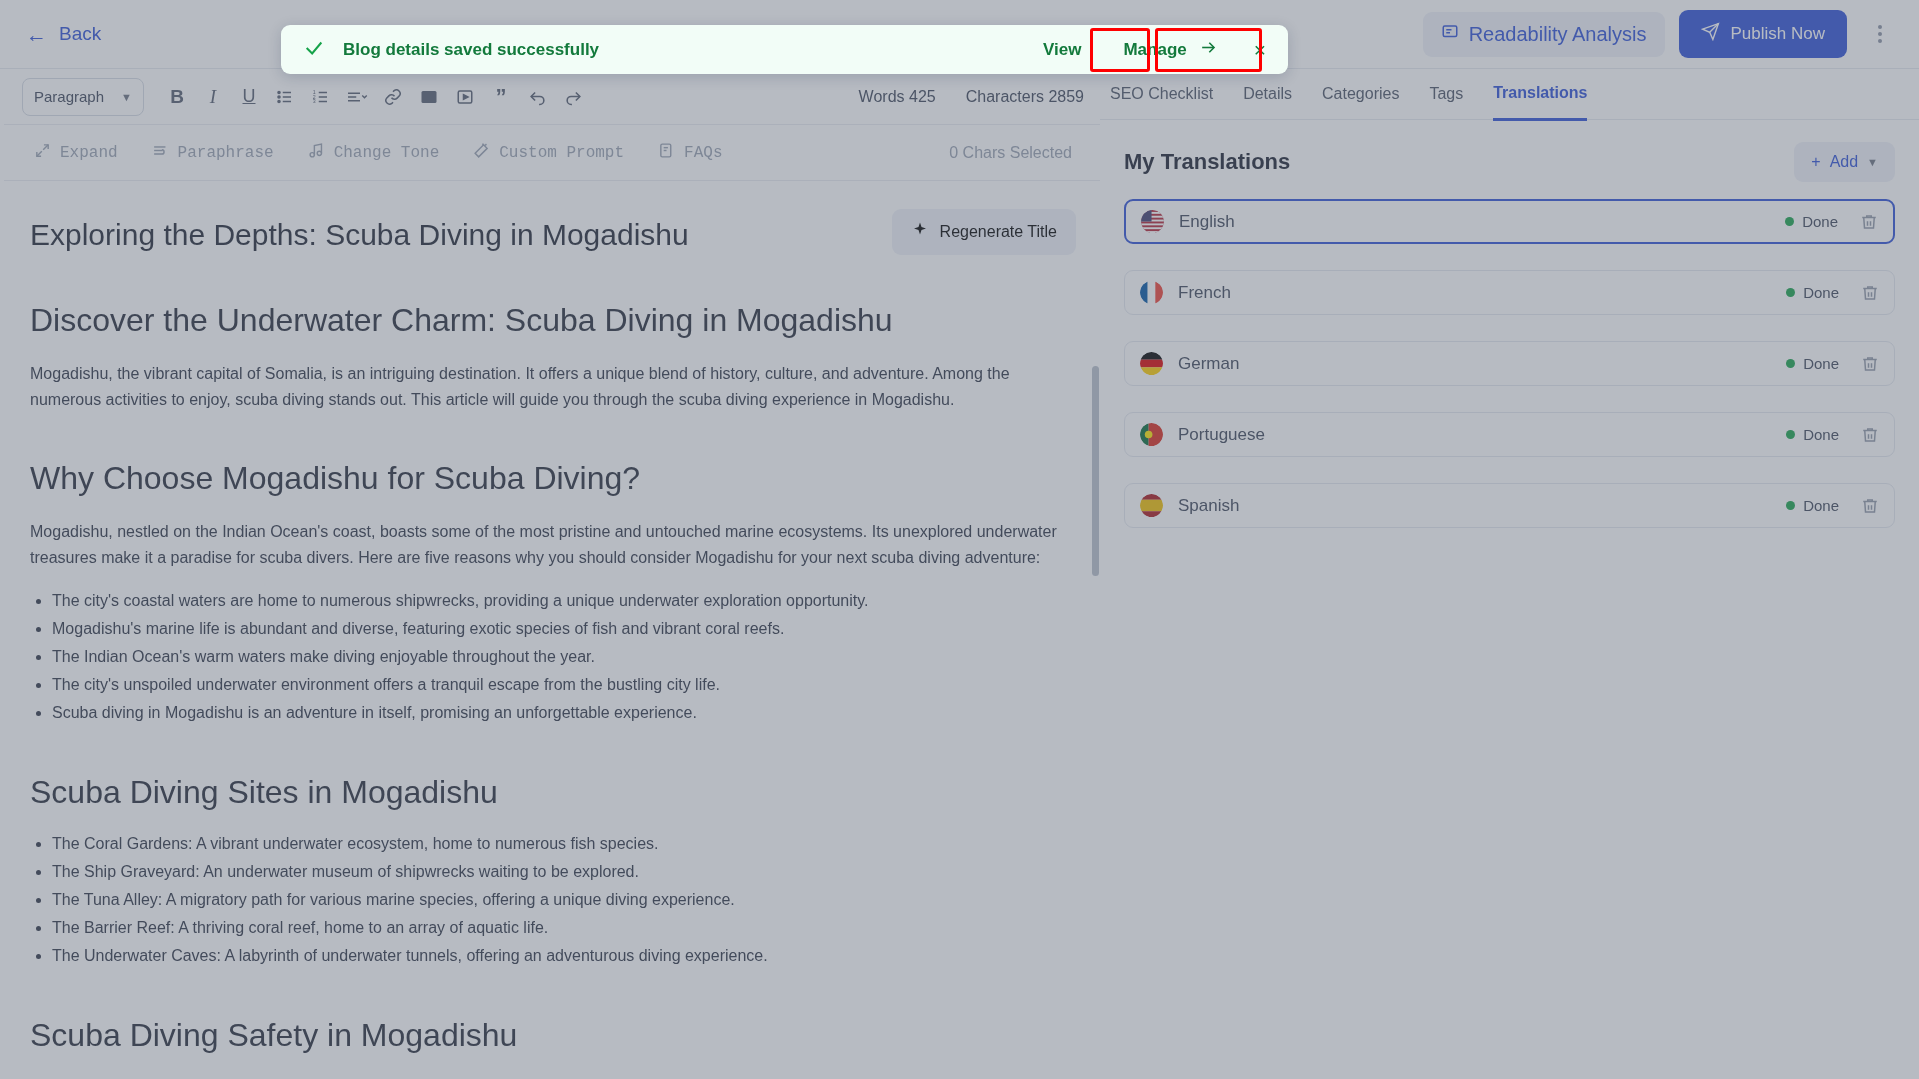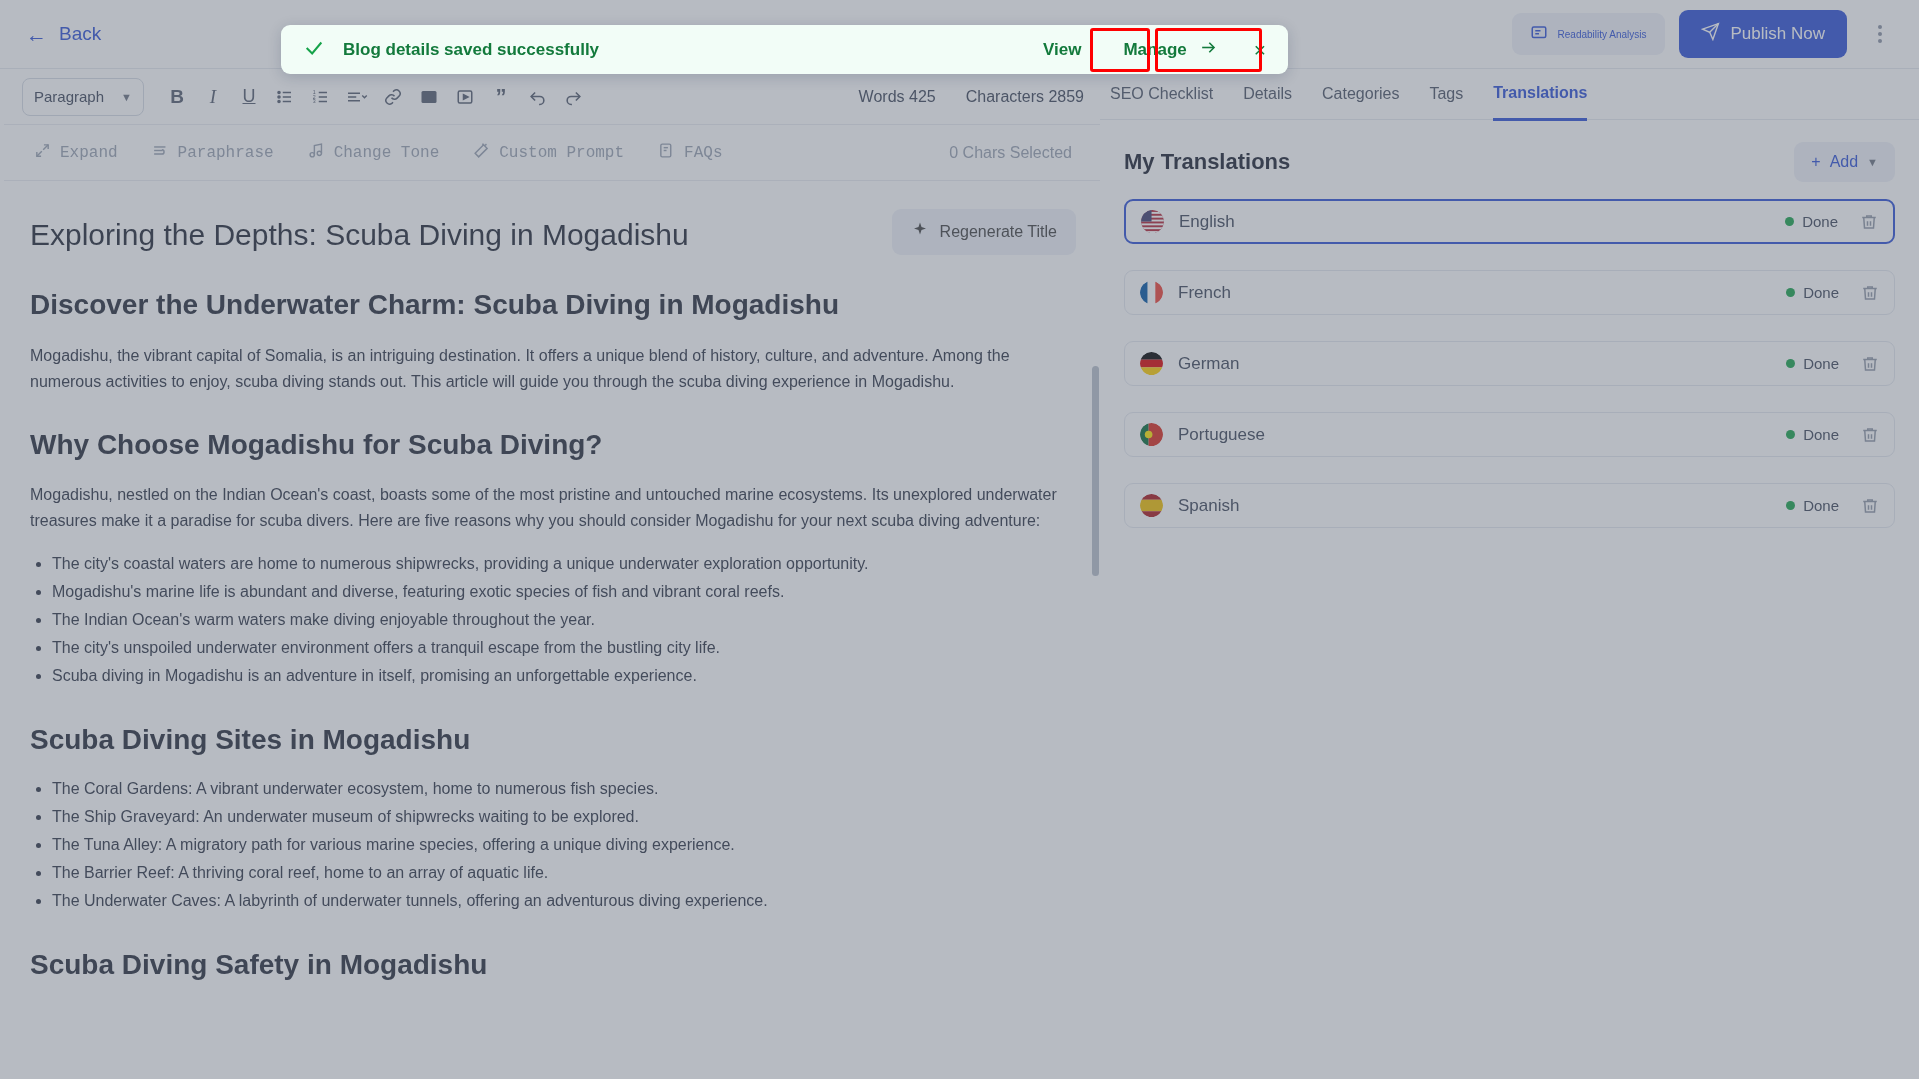--- a/index.html
+++ b/index.html
@@ -31,7 +31,7 @@
     display: flex; align-items: center; gap: 10px;
     background: #eef1f8; color: #2c4fd6;
     border: none; border-radius: 9px;
-    padding: 11px 18px; font-size: 10px; cursor: pointer;
+    padding: 11px 18px; font-size: 20px; cursor: pointer;
     white-space: nowrap;
   }
   .publish-btn {

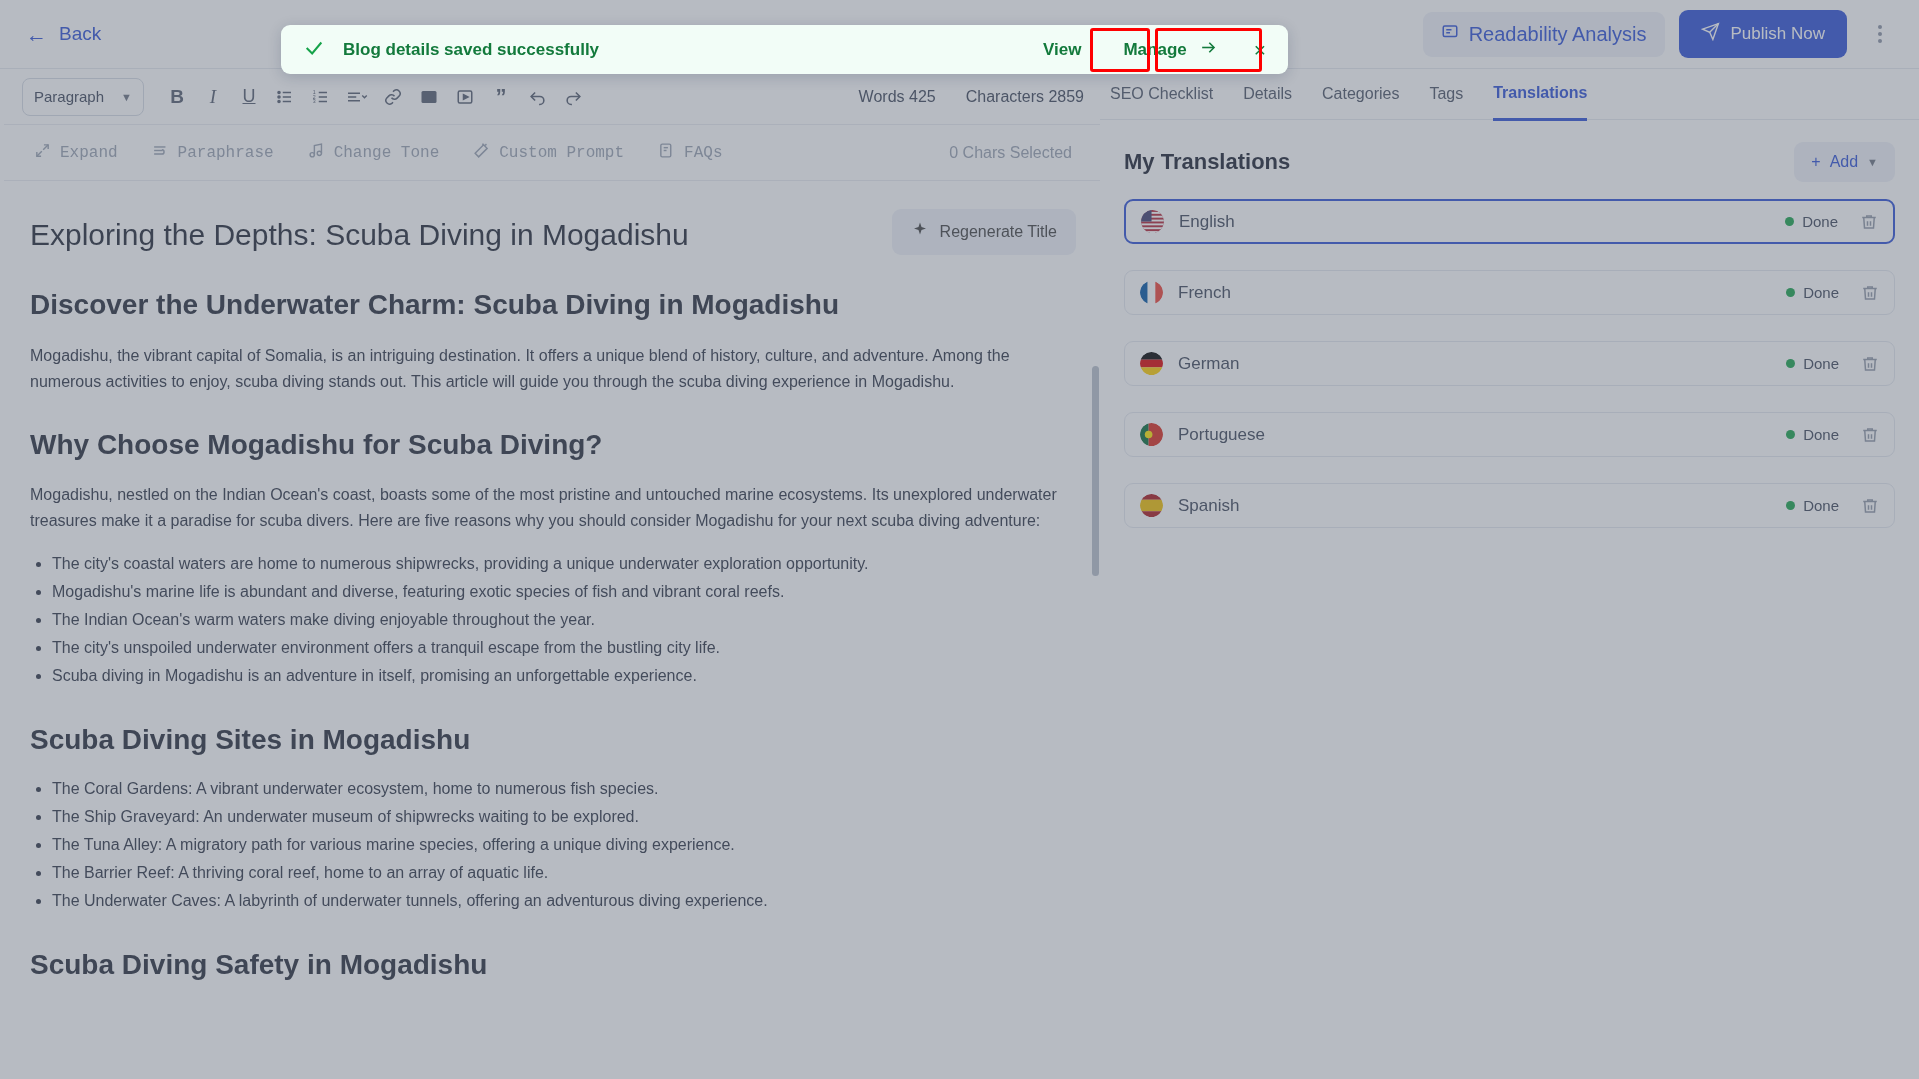--- a/index.html
+++ b/index.html
@@ -97,7 +97,7 @@
   }
   .regen-btn {
     display: flex; align-items: center; gap: 11px;
-    background: #eef1f8; color: #404040; border: none; border-radius: 9px;
+    background: #eef1f8; color: #000000; border: none; border-radius: 9px;
     padding: 12px 19px; font-size: 16px; cursor: pointer; white-space: nowrap;
   }
   h2.sec {

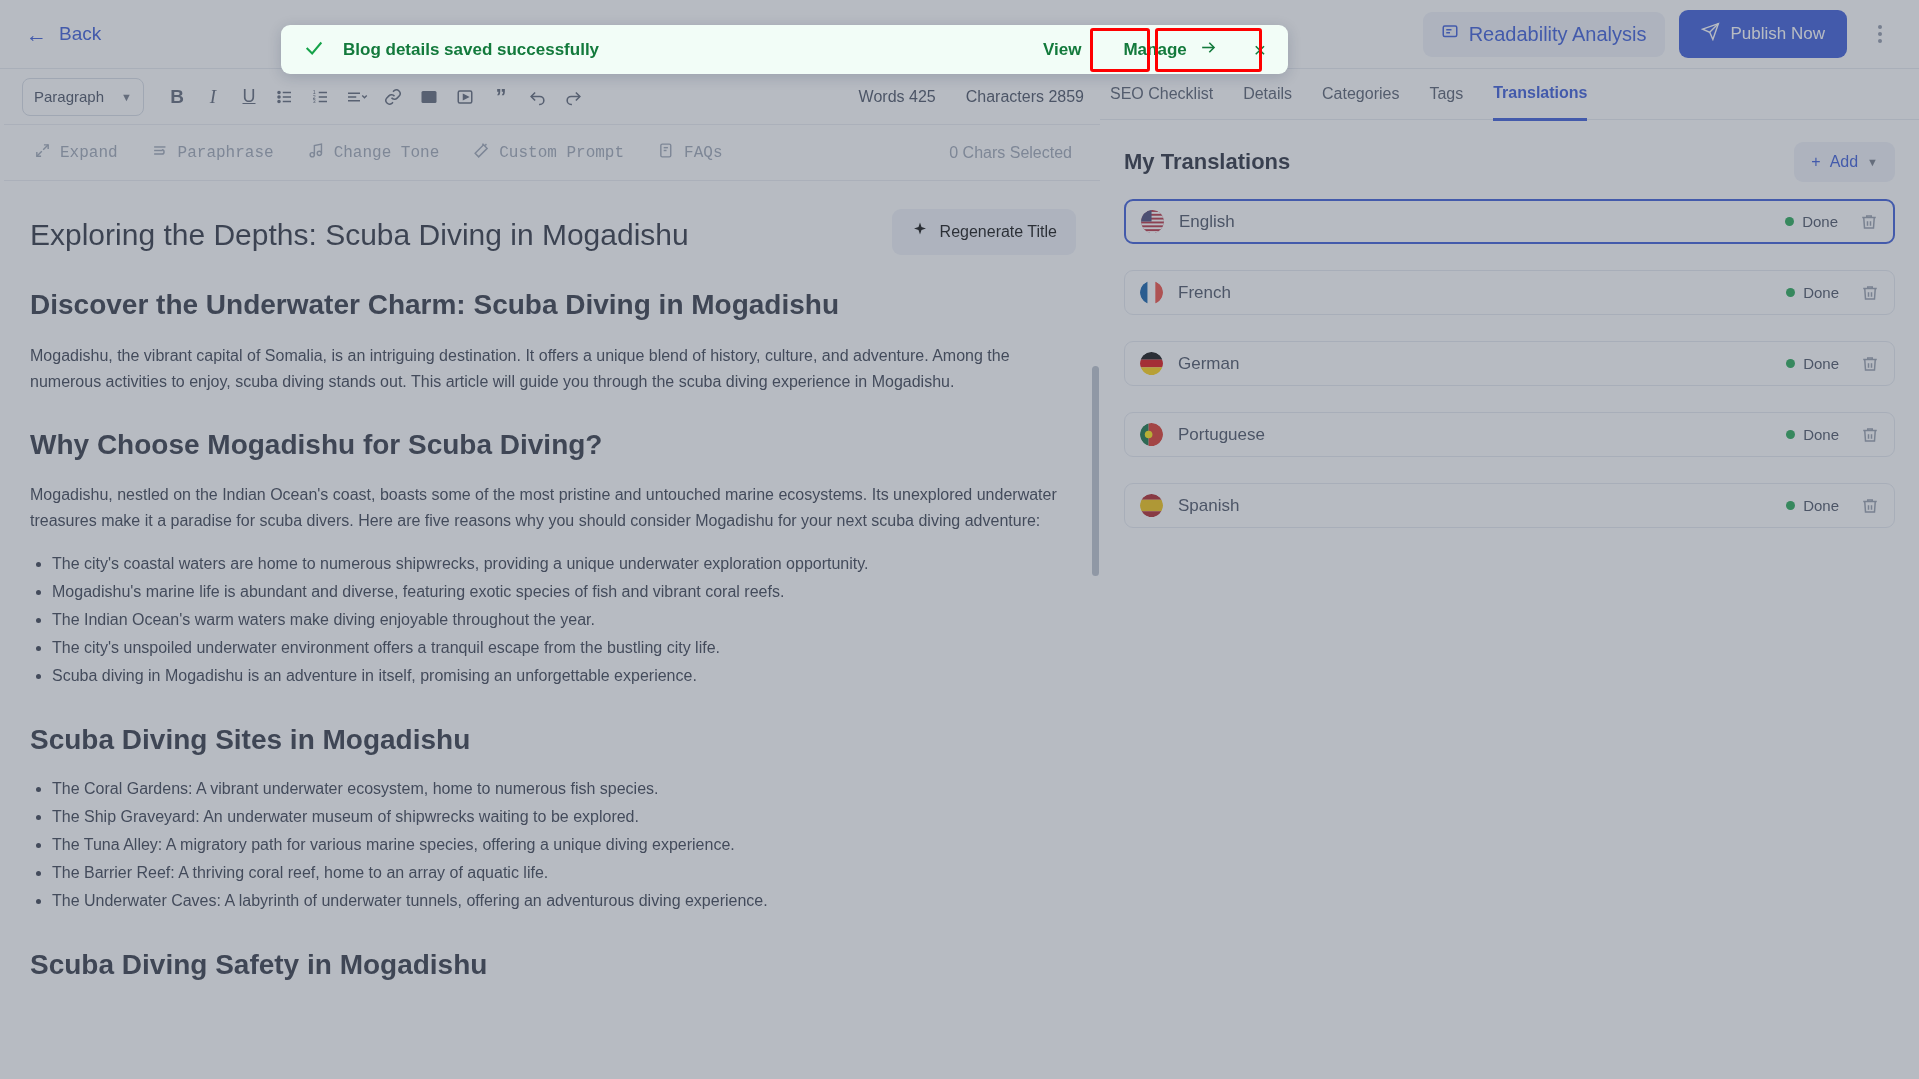--- a/index.html
+++ b/index.html
@@ -101,8 +101,8 @@
     padding: 12px 19px; font-size: 16px; cursor: pointer; white-space: nowrap;
   }
   h2.sec {
-    font-size: 28px; font-weight: 700; color: #252b39;
-    margin: 31px 0 0 0; line-height: 1.35;
+    font-size: 32px; font-weight: 400; color: #252b39;
+    margin: 44px 0 0 0; line-height: 1.35;
   }
   p.body {
     font-size: 16px; color: #2c3344; line-height: 1.62; margin-top: 19px;

